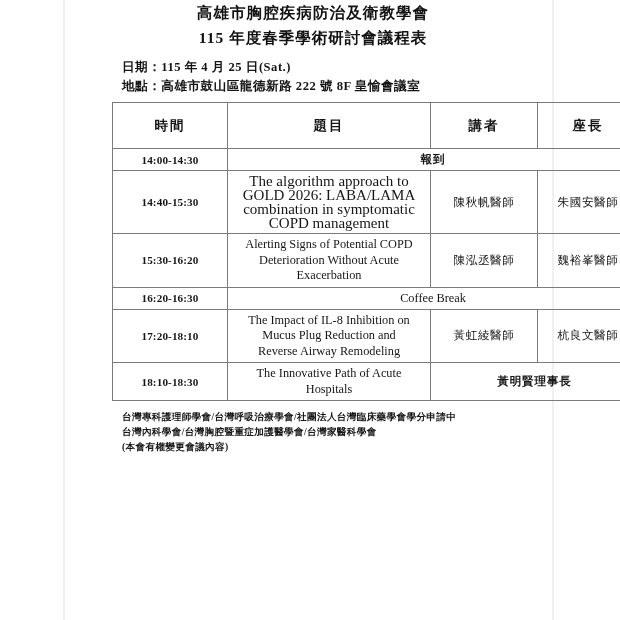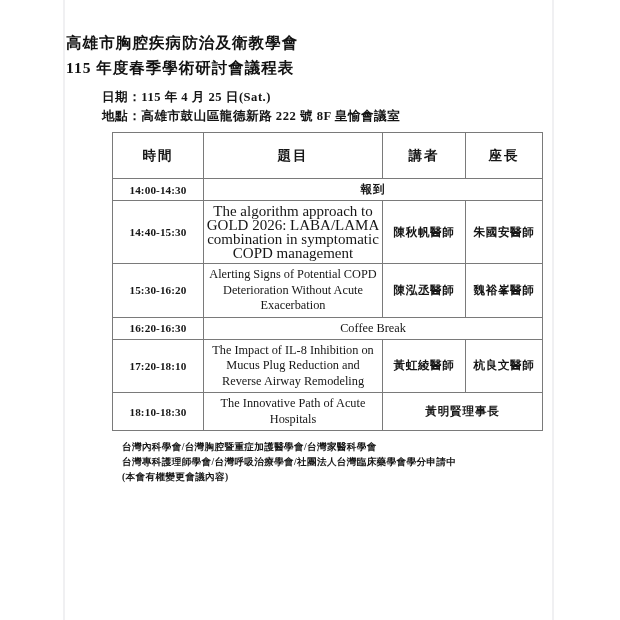--- a/index.html
+++ b/index.html
@@ -43,7 +43,8 @@
   }
 
   .title-block {
-    padding-top: 30px;
+    text-align: center;
+    margin-left: 8px;
   }
   .title-line {
     font-family: "Liberation Serif", "DejaVu Serif", serif;

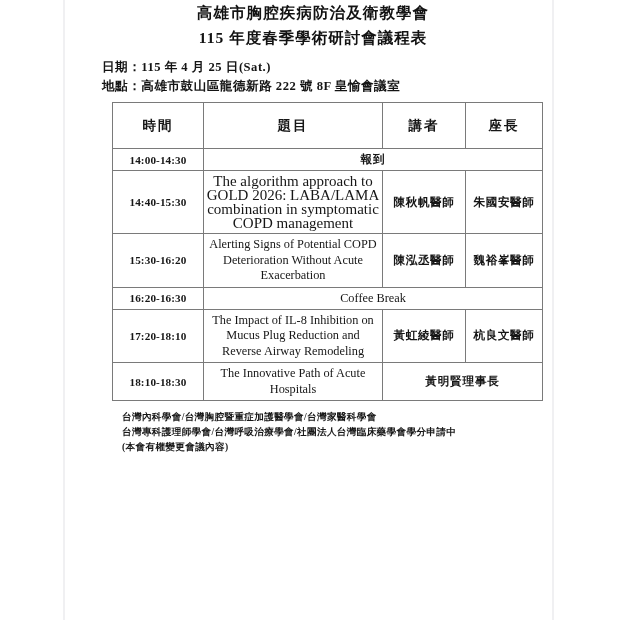--- a/index.html
+++ b/index.html
@@ -61,7 +61,7 @@
 
   .meta-block {
     margin-top: 8px;
-    padding-left: 36px;
+    padding-left: 56px;
   }
   .meta-line {
     font-size: 12.6px;

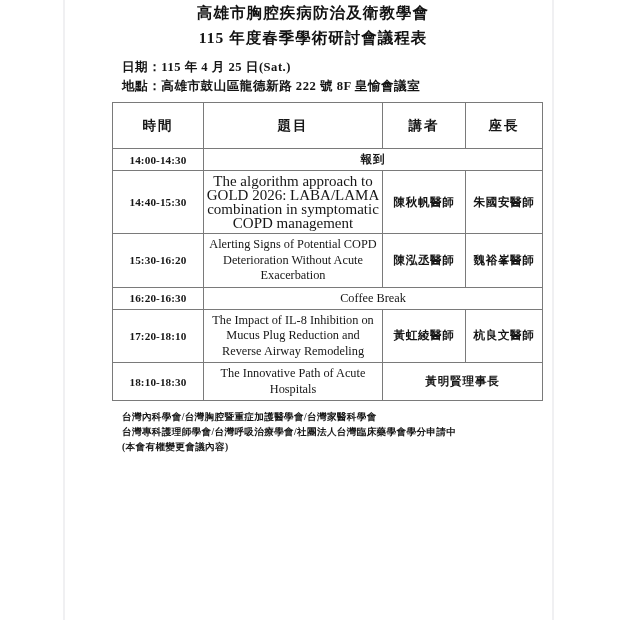--- a/index.html
+++ b/index.html
@@ -83,7 +83,7 @@
     border: 1px solid #7a7a7a;
     text-align: center;
     vertical-align: middle;
-    padding: 3px 2px;
+    padding: 3px 14px;
     color: #161616;
   }
   th.col-time   { width: 86px; }

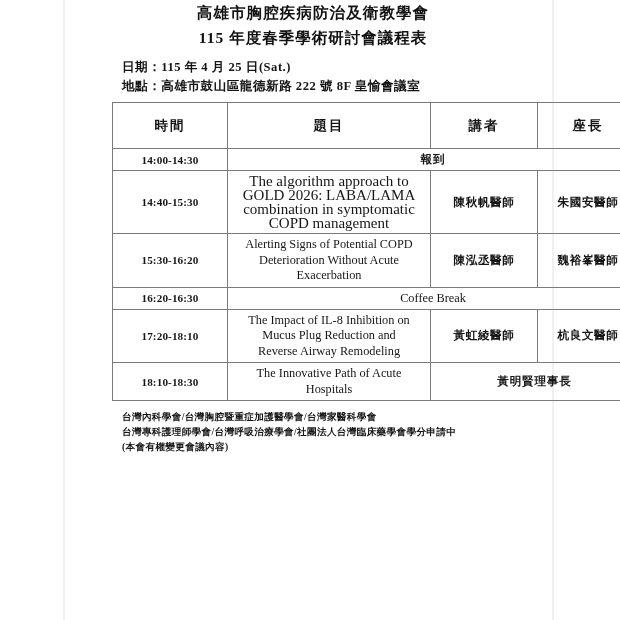--- a/index.html
+++ b/index.html
@@ -114,7 +114,7 @@
   }
   td.name {
     font-size: 11.6px;
-    font-weight: 700;
+    font-weight: 400;
     letter-spacing: 0.6px;
     white-space: nowrap;
   }

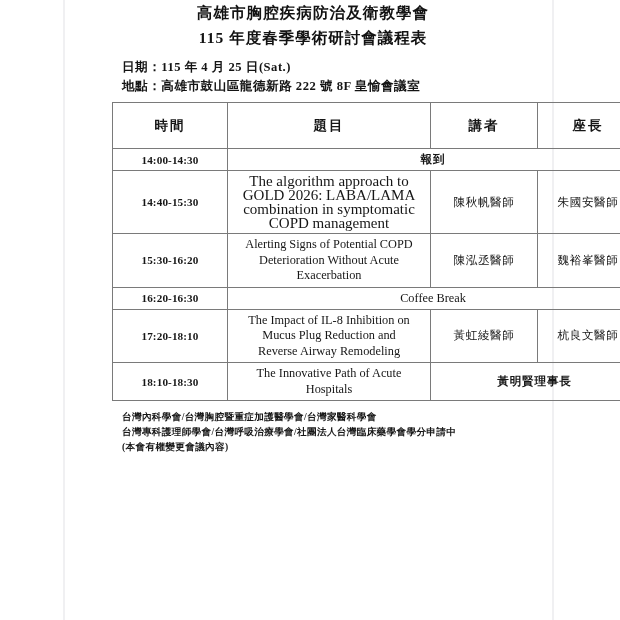--- a/index.html
+++ b/index.html
@@ -218,8 +218,8 @@
     </table>
 
     <div class="footnotes">
+      <div class="footnote">台灣專科護理師學會/台灣呼吸治療學會/社團法人台灣臨床藥學會學分申請中</div>
       <div class="footnote">台灣內科學會/台灣胸腔暨重症加護醫學會/台灣家醫科學會</div>
-      <div class="footnote">台灣專科護理師學會/台灣呼吸治療學會/社團法人台灣臨床藥學會學分申請中</div>
       <div class="footnote">(本會有權變更會議內容)</div>
     </div>
 

